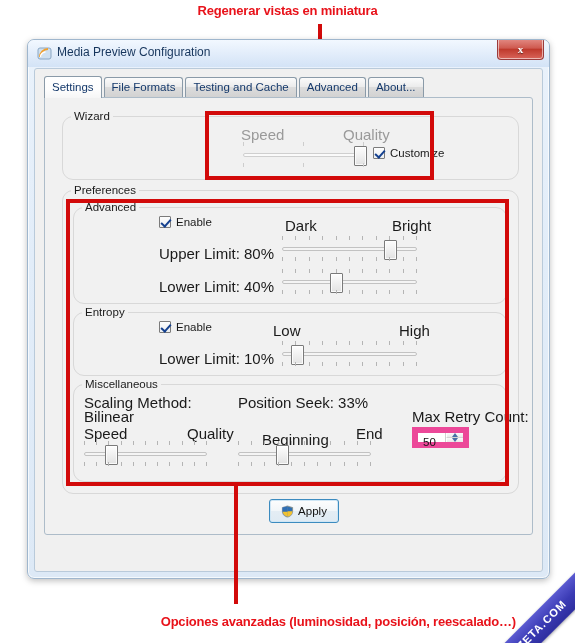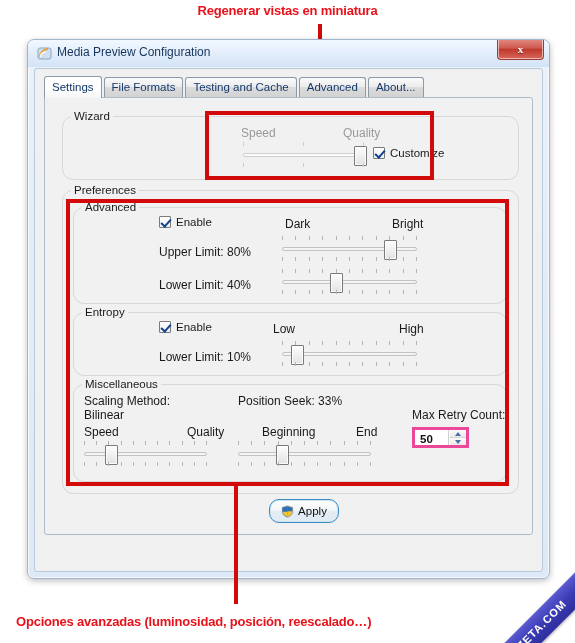--- a/index.html
+++ b/index.html
@@ -142,7 +142,7 @@
   #grp-ent{    left:10px; top:121px; width:432px; height:62px; }
   #grp-misc{   left:10px; top:193px; width:432px; height:96px; }
 
-  .lbl{ position:absolute; font-size:12px; color:#1a1a1a; white-space:nowrap; }
+  .lbl{ position:absolute; font-size:15px; color:#1a1a1a; white-space:nowrap; }
   .lbl.dim{ color:#9a9a9a; }
 
   

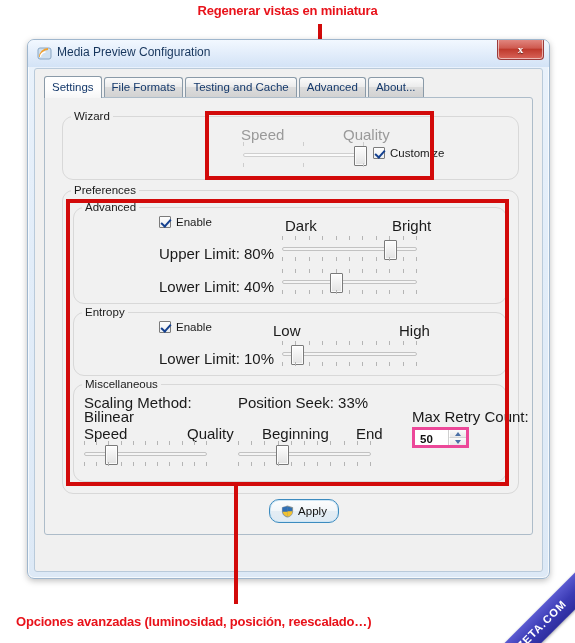--- a/index.html
+++ b/index.html
@@ -518,7 +518,7 @@
               </div>
           </div>
 
-          <span class="lbl" style="left:164px;top:40px;padding-left:24px;">Beginning</span>
+          <span class="lbl" style="left:164px;top:46px;padding-left:24px;">Beginning</span>
           <span class="lbl" style="left:282px;top:40px;">End</span>
           <div class="slider" style="left:164px;top:55px;width:133px;">
             <div class="ticks top">

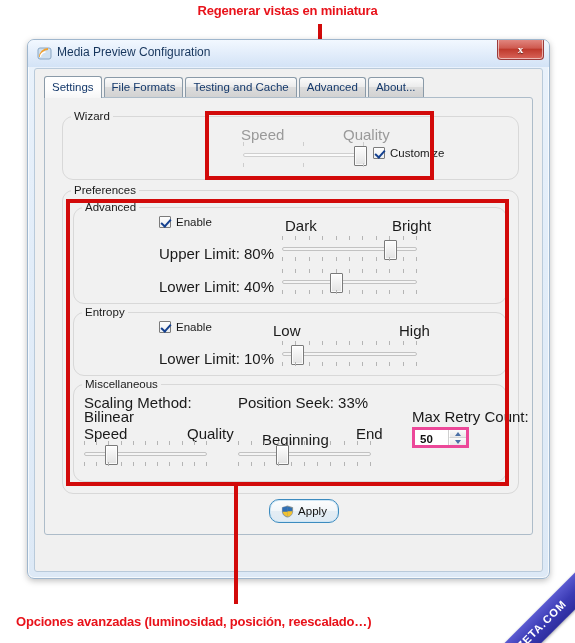--- a/index.html
+++ b/index.html
@@ -202,10 +202,9 @@
   #spin{
     position:absolute;
     width:57px;height:21px;
-    border:3px solid #ec4899;
+    border:6px solid #ec4899;
     background:#fff;
     box-sizing:border-box;
-    font-weight:bold;
   }
   #spin .val{
     position:absolute;left:5px;top:3px;

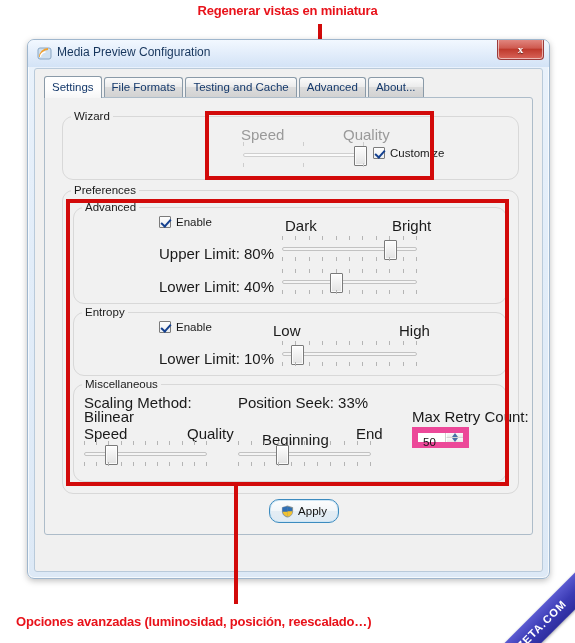--- a/index.html
+++ b/index.html
@@ -236,7 +236,7 @@
     left:224px; top:401px;
     width:68px;height:22px;
     border:1px solid #3c8bbf;
-    border-radius:10px;
+    border-radius:3px;
     background:linear-gradient(180deg,#fdfdfd 0%,#f2f6f9 48%,#e4edf4 52%,#dfeaf3 100%);
     box-shadow:0 0 0 1px #cfe6f5 inset;
     display:flex;align-items:center;justify-content:center;

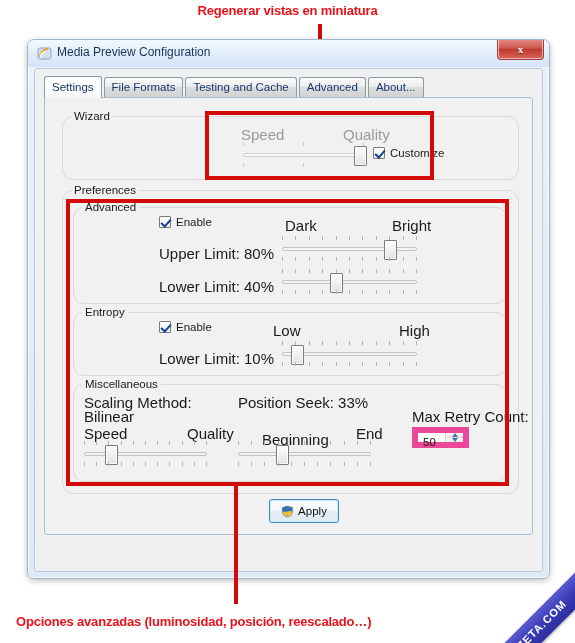--- a/index.html
+++ b/index.html
@@ -22,7 +22,7 @@
     white-space:nowrap;
   }
   #anno-top{ top:3px; left:0; width:575px; text-align:center; }
-  #anno-bottom{ top:614px; left:16px; width:516px; text-align:left; }
+  #anno-bottom{ top:614px; left:0; width:516px; text-align:right; }
 
   .anno-line{ position:absolute; background:#d20a0a; width:4px; }
   #anno-line-top{ left:318px; top:24px; height:90px; }

